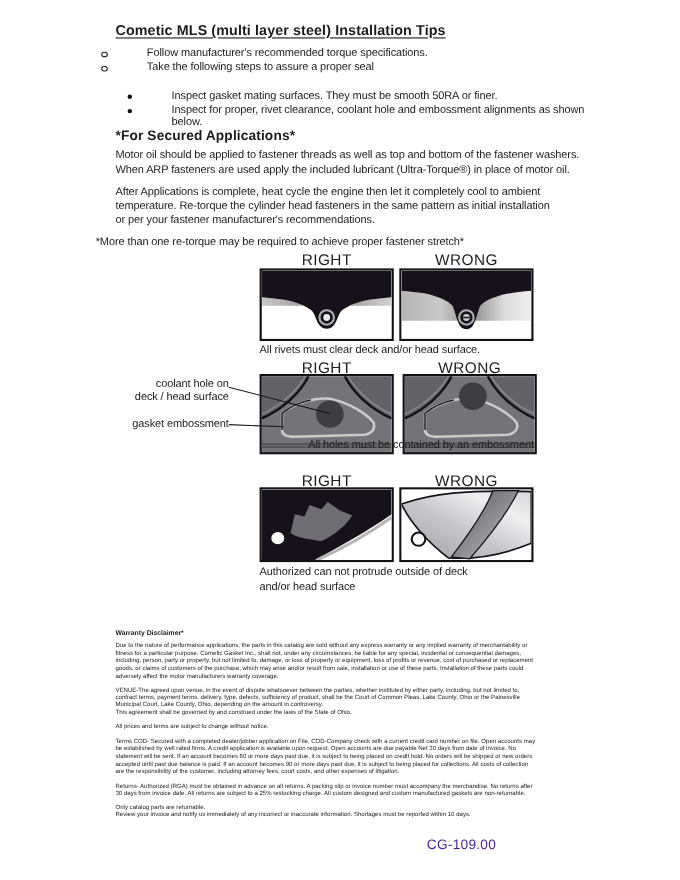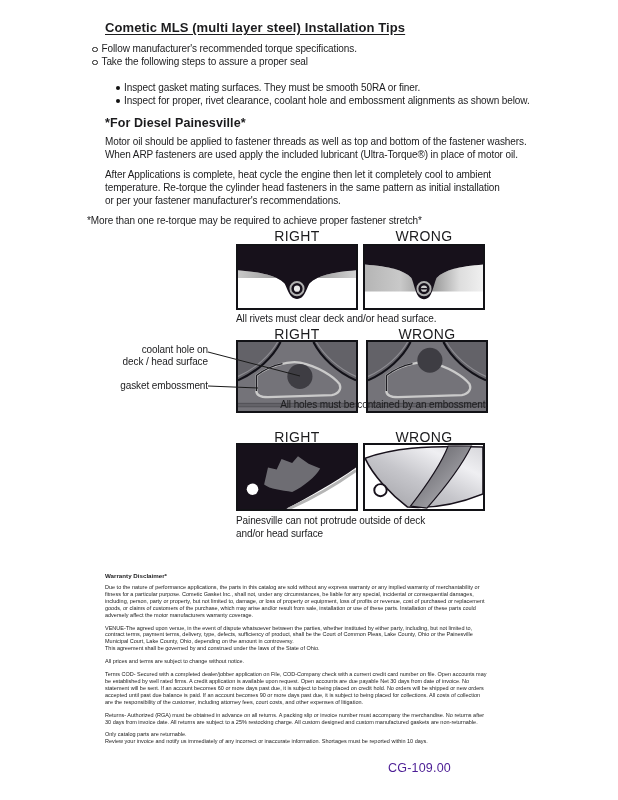--- a/index.html
+++ b/index.html
@@ -11,7 +11,7 @@
   .h2{font-size:12.5px;font-weight:bold;letter-spacing:0.1px;}
   .body{font-size:10px;line-height:13px;letter-spacing:-0.1px;}
   ul.tips{list-style:none;margin:0;padding:0;}
-  .tiprow{display:flex;align-items:flex-start;height:13px;font-size:10px;letter-spacing:-0.1px;}
+  .tiprow{display:flex;align-items:flex-start;height:13px;font-size:10px;letter-spacing:-0.1px;gap:32px;}
   .marker-o{width:3.5px;height:3.5px;border:1px solid #222;border-radius:50%;margin:3.5px 4px 0 0;flex:none;}
   .marker-f{width:4px;height:4px;background:#111;border-radius:50%;margin:3.5px 4px 0 0;flex:none;}
   .dlabel{font-size:14px;letter-spacing:0.4px;text-align:center;width:122px;}

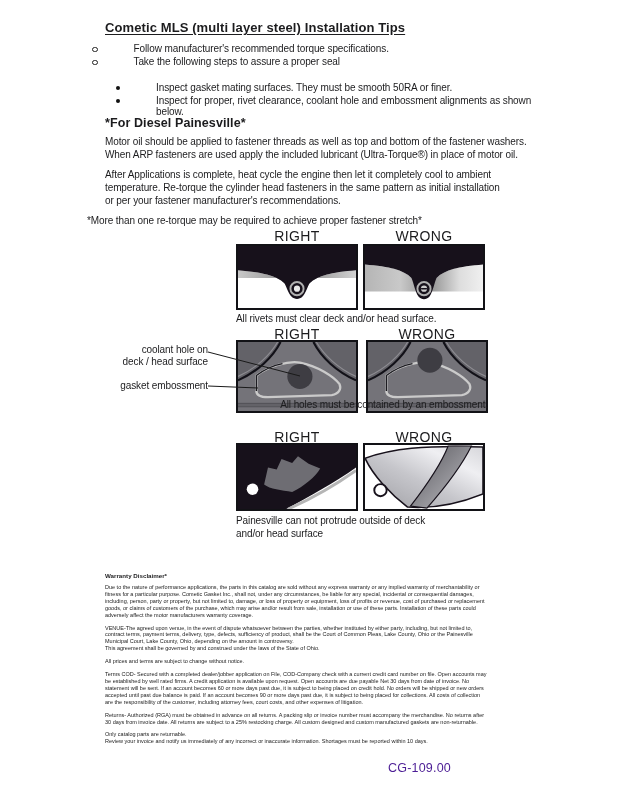--- a/index.html
+++ b/index.html
@@ -52,7 +52,7 @@
     </li>
   </ul>
 
-  <div class="abs h2" style="left:105px;top:116px;">*For Diesel Painesville*</div>
+  <div class="abs h2" style="left:105px;top:116px;">*For Secured Applications*</div>
   <div class="abs body pre" style="left:105px;top:135px;width:440px;">Motor oil should be applied to fastener threads as well as top and bottom of the fastener washers.
 When ARP fasteners are used apply the included lubricant (Ultra-Torque®) in place of motor oil.</div>
   <div class="abs body pre" style="left:105px;top:168px;width:440px;">After Applications is complete, heat cycle the engine then let it completely cool to ambient

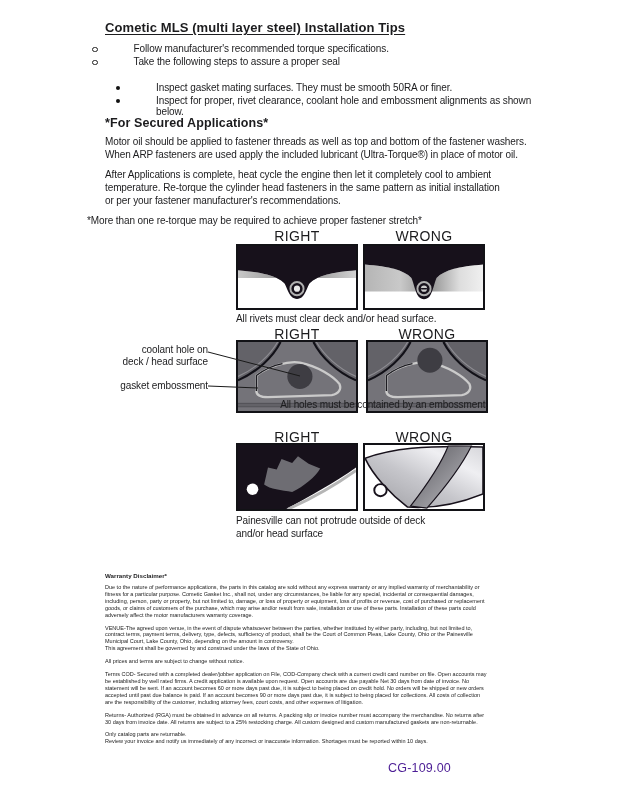--- a/index.html
+++ b/index.html
@@ -182,7 +182,7 @@
       <circle cx="16" cy="48" r="6.4" fill="#ffffff" stroke="#17111b" stroke-width="2"></circle>
     </svg>
   </div>
-  <div class="abs caption pre" style="left:236px;top:515px;width:260px;">Painesville can not protrude outside of deck
+  <div class="abs caption pre" style="left:236px;top:515px;width:260px;">Authorized can not protrude outside of deck
 and/or head surface</div>
 
   <div class="abs warranty" style="left:105px;top:572px;">

